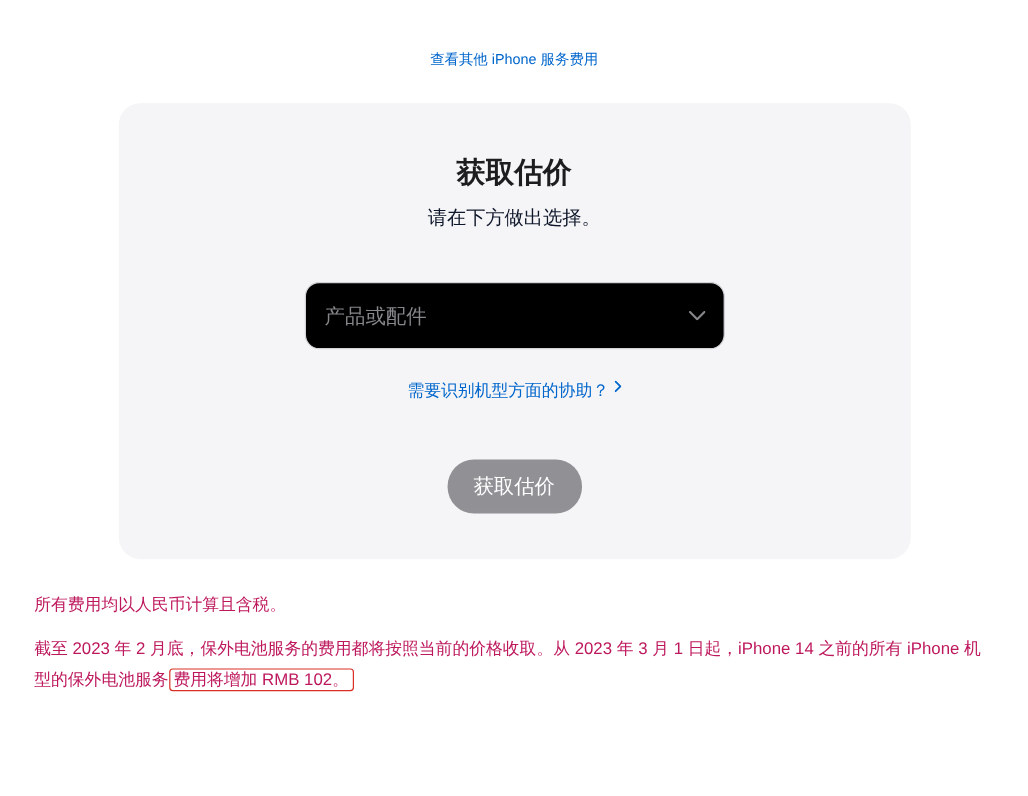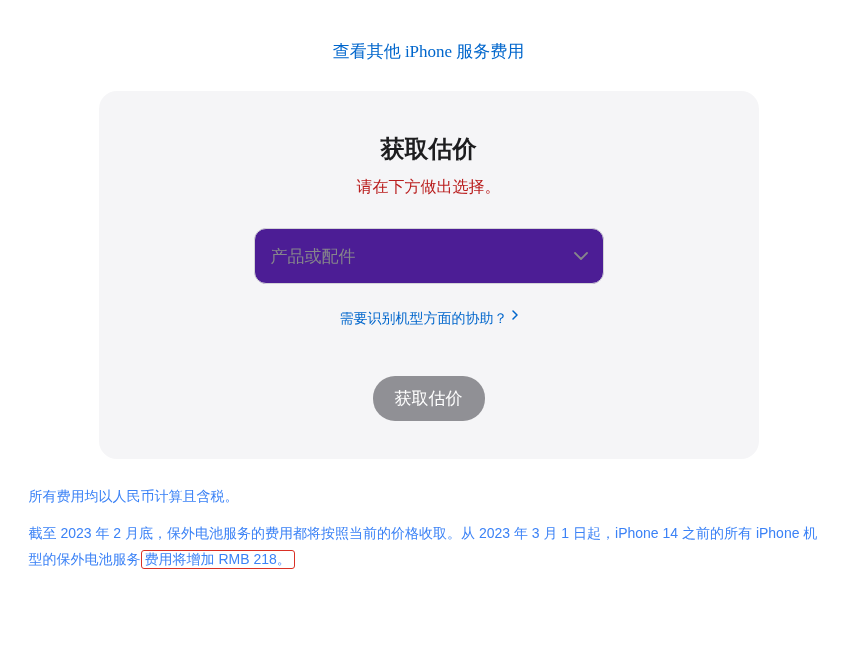--- a/index.html
+++ b/index.html
@@ -22,8 +22,7 @@
     .top-link a {
       color: #0066cc;
       text-decoration: none;
-      font-size: 17px;
-      font-family: Liberation Serif, serif;
+      font-size: 12px;
     }
     .card {
       background: #f5f5f7;

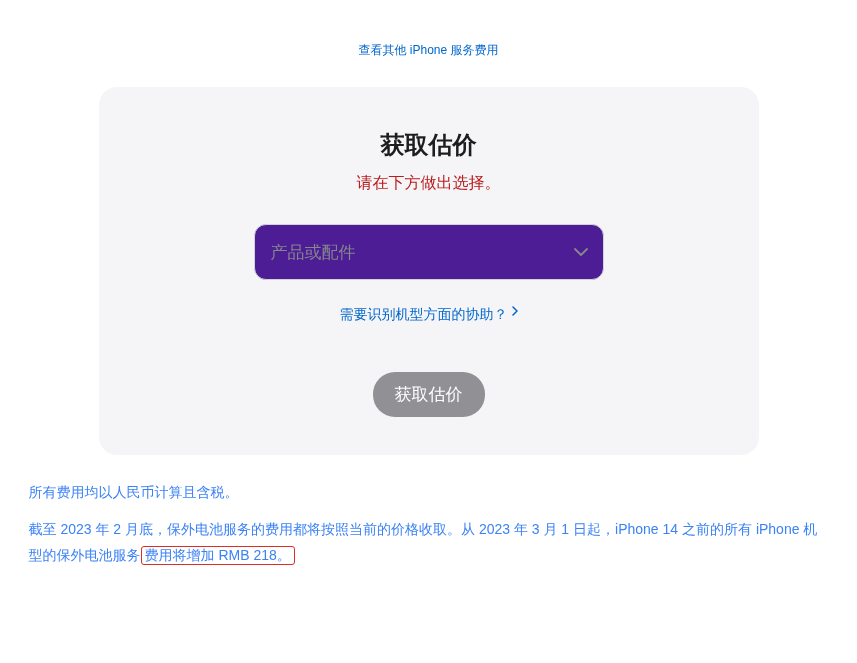--- a/index.html
+++ b/index.html
@@ -40,8 +40,8 @@
     }
     .card-subtitle {
       font-size: 16px;
-      color: #b91c1c;
-      margin-bottom: 30px;
+      color: #0f172a;
+      margin-bottom: 42px;
     }
     .select-wrap {
       position: relative;

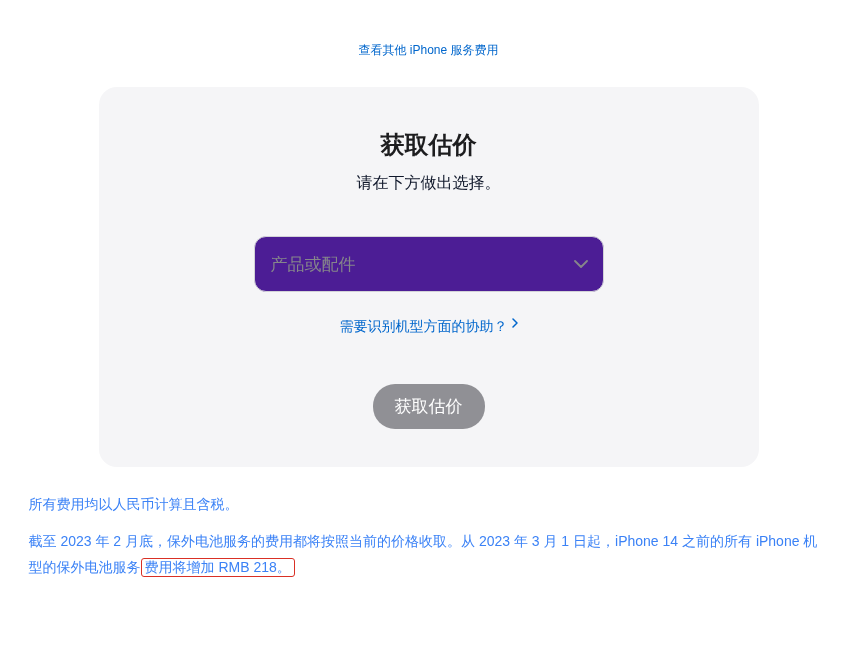--- a/index.html
+++ b/index.html
@@ -53,7 +53,7 @@
       height: 56px;
       border: 1px solid #d2d2d7;
       border-radius: 12px;
-      background: #4c1d95;
+      background: #000000;
       padding: 0 16px 0 16px;
       font-size: 17px;
       color: #86868b;

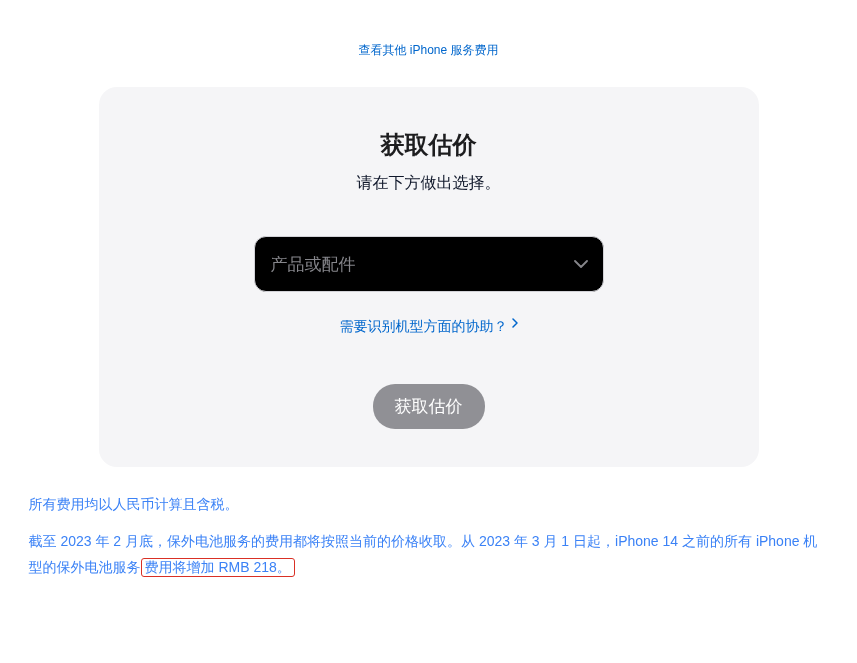--- a/index.html
+++ b/index.html
@@ -106,7 +106,7 @@
       margin: 24px auto 0;
       padding: 0 10px;
       font-size: 14px;
-      color: #3b82f6;
+      color: #be185d;
       line-height: 1.9;
     }
     .footer-text p {

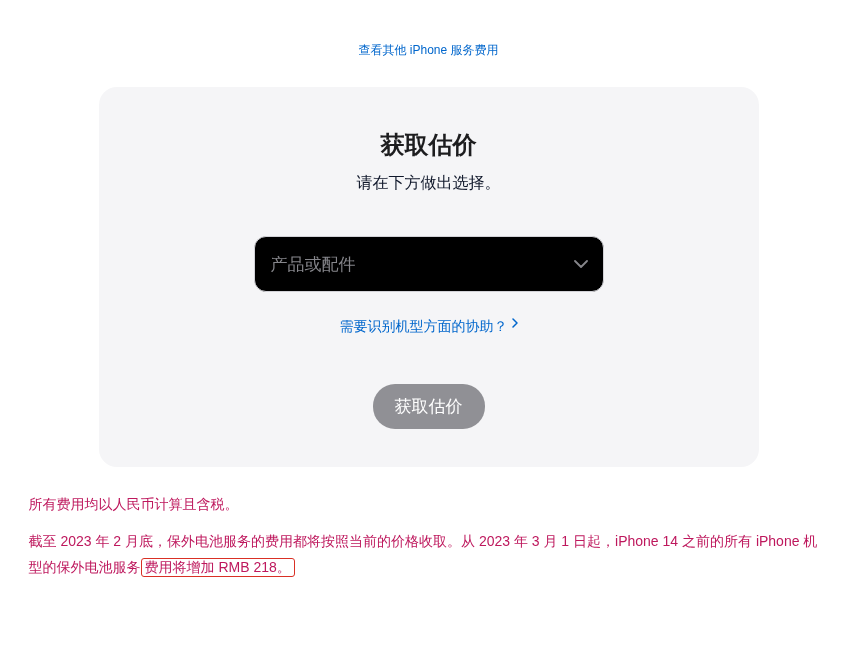--- a/index.html
+++ b/index.html
@@ -159,7 +159,7 @@
 <div class="footer-text">
   <p>所有费用均以人民币计算且含税。</p>
   <p>
-    <span>截至 2023 年 2 月底，保外电池服务的费用都将按照当前的价格收取。从 2023 年 3 月 1 日起，iPhone 14 之前的所有 iPhone 机型的保外电池服务</span><span class="highlight-box">费用将增加 RMB 218。</span>
+    <span>截至 2023 年 2 月底，保外电池服务的费用都将按照当前的价格收取。从 2023 年 3 月 1 日起，iPhone 14 之前的所有 iPhone 机型的保外电池服务</span><span class="highlight-box">费用将增加 RMB 102。</span>
   </p>
 </div>
 

